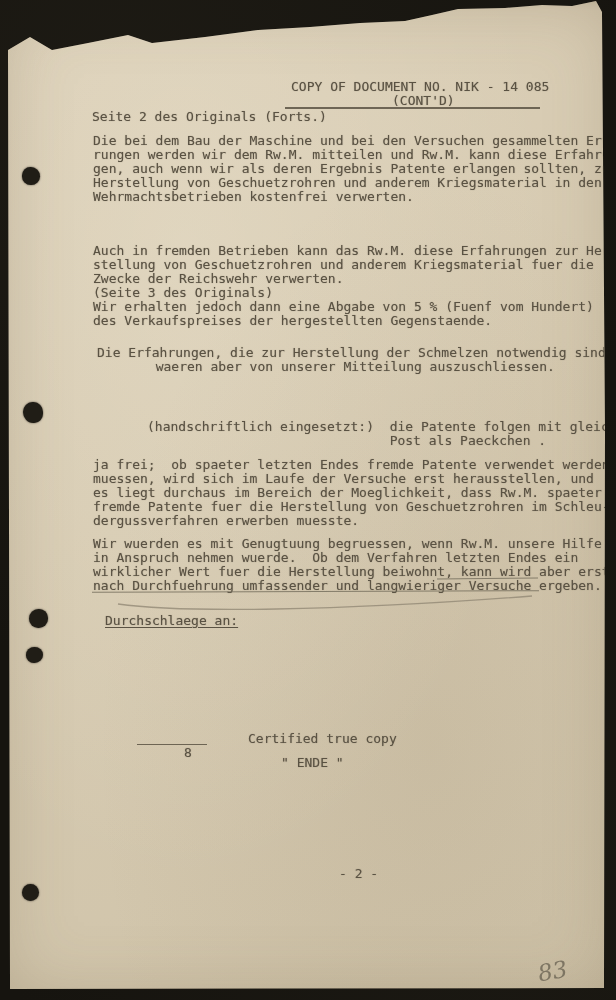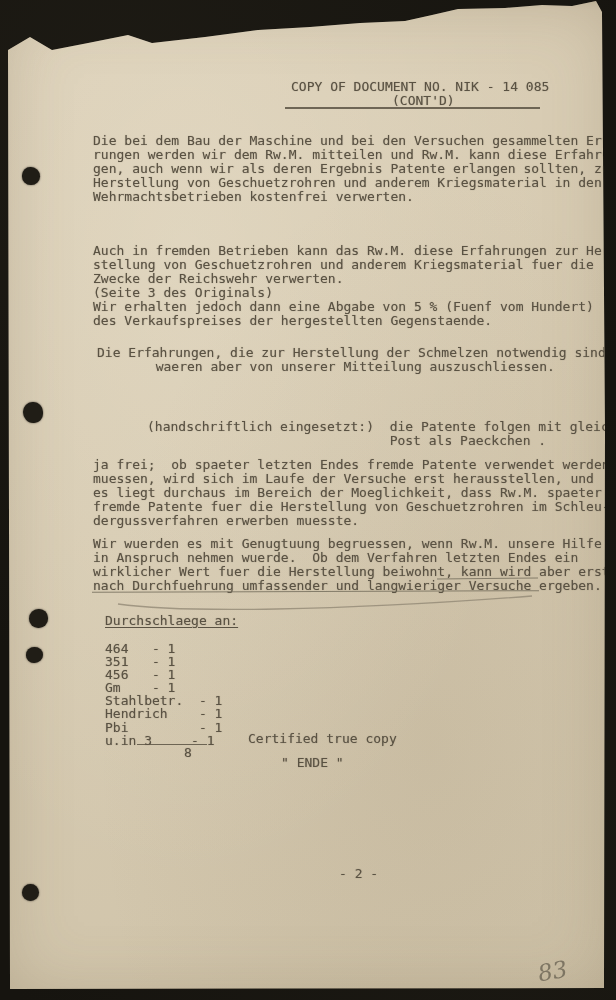--- a/index.html
+++ b/index.html
@@ -49,6 +49,7 @@
   <div class="abs type ink" style="left:392px;top:94px;">(CONT'D)</div>
   <div class="rule" style="left:285px;top:107px;width:255px;"></div>
 
+  <div class="abs type ink" style="left:92px;top:110px;">Seite 2 des Originals (Forts.)</div>
 
   <div class="abs type ink para" style="left:93px;top:134px;">Die bei dem Bau der Maschine und bei den Versuchen gesammelten Erfah-
 rungen werden wir dem Rw.M. mitteilen und Rw.M. kann diese Erfahrun-

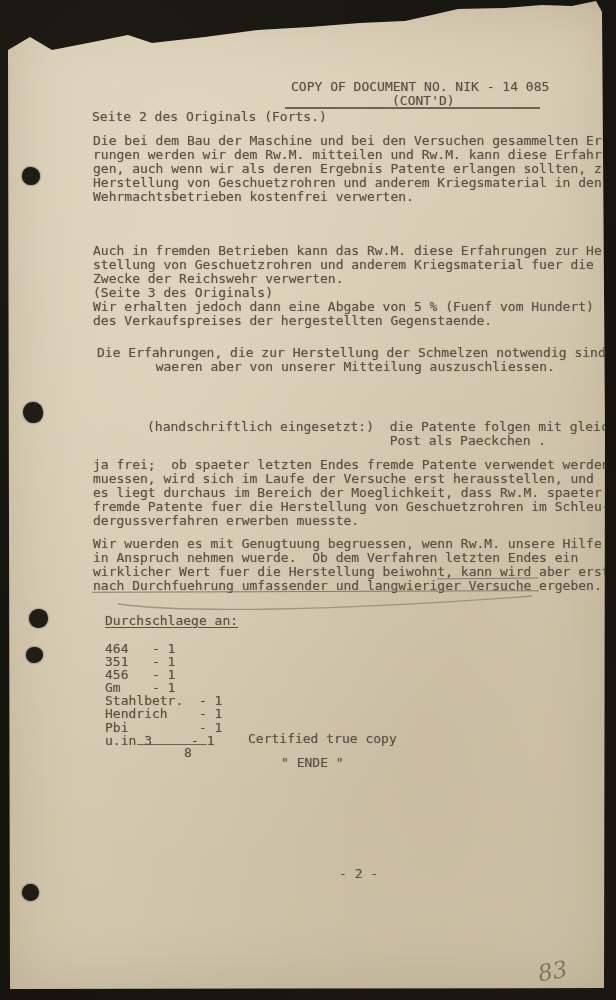--- a/index.html
+++ b/index.html
@@ -83,7 +83,6 @@
   </svg>
 
   <div class="abs type ink dist-heading" style="left:105px;top:614px;">Durchschlaege an:</div>
-  <div class="abs type ink" style="left:105px;top:642px;line-height:13.1px;"><div>464   - 1</div><div>351   - 1</div><div>456   - 1</div><div>Gm    - 1</div><div>Stahlbetr.  - 1</div><div>Hendrich    - 1</div><div>Pbi         - 1</div><div>u.in 3     - 1</div></div>
   <div class="rule" style="left:137px;top:744px;width:70px;height:1.2px;"></div>
   <div class="abs type ink" style="left:184px;top:746px;">8</div>
 

